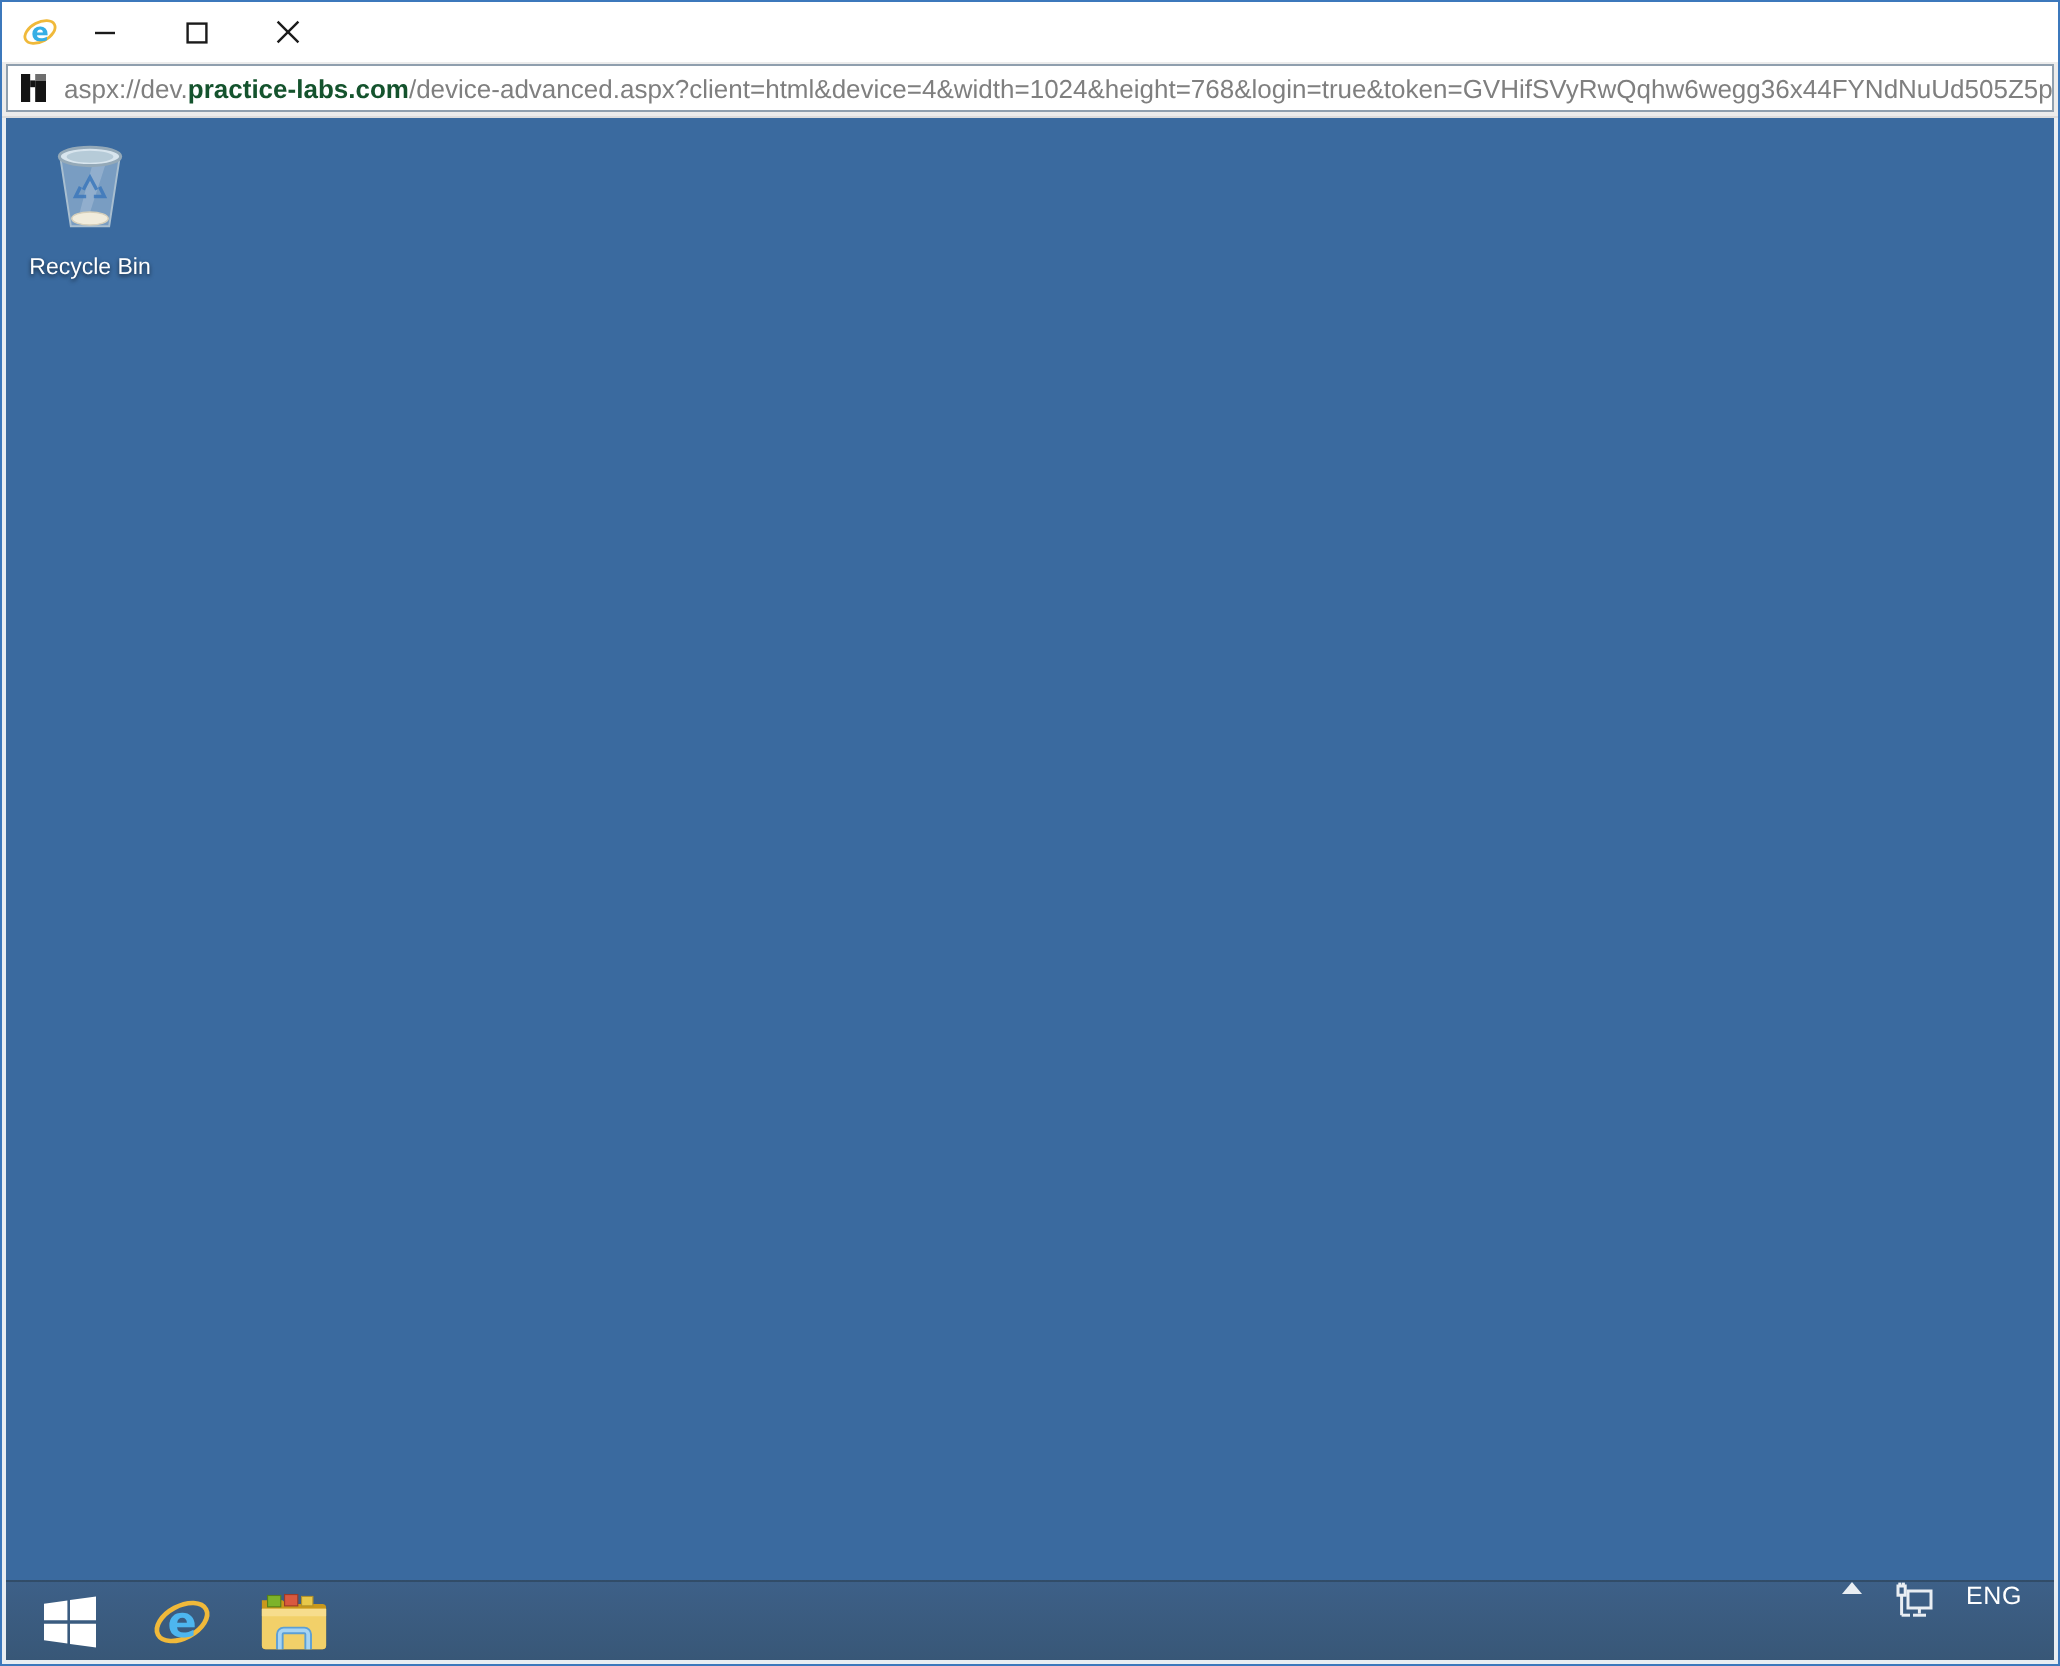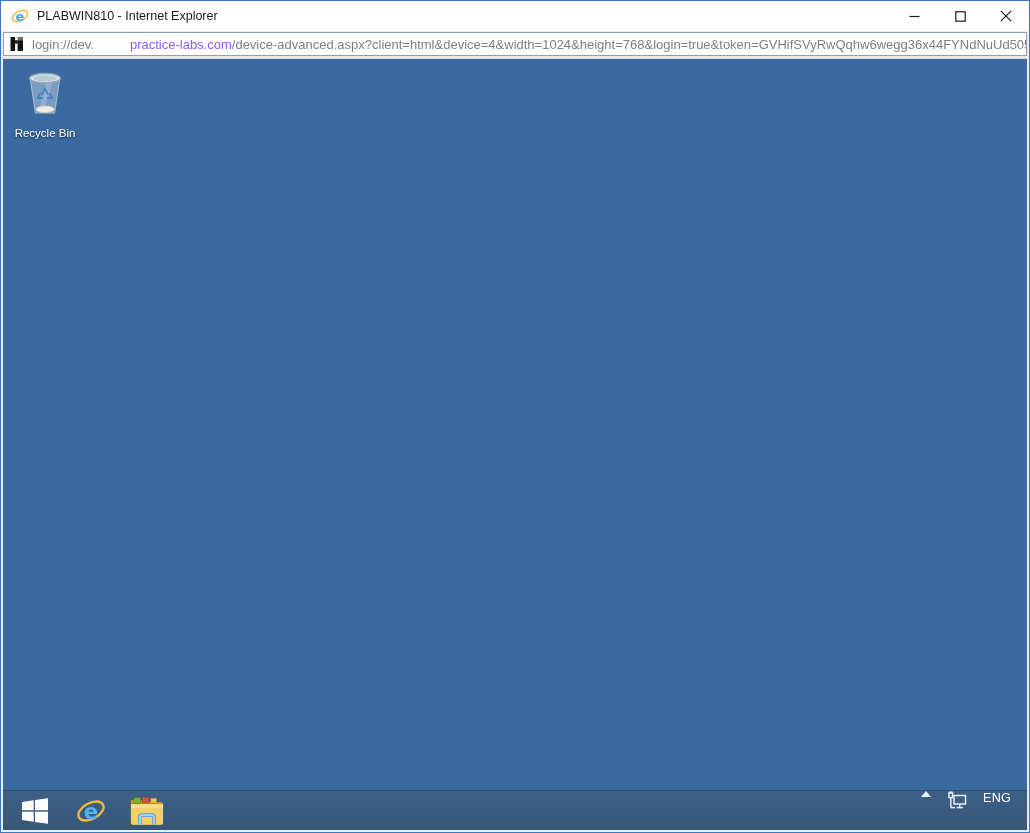--- a/index.html
+++ b/index.html
@@ -114,7 +114,6 @@
         <text x="32" y="48" text-anchor="middle" font-family="DejaVu Sans, sans-serif" font-size="46" font-weight="bold" fill="#35aee5">e</text>
       </svg>
     </span>
-    <span class="title-text">PLABWIN810 - Internet Explorer</span>
     <div class="win-controls">
       <button class="win-btn">
         <svg width="11" height="11" viewBox="0 0 11 11">

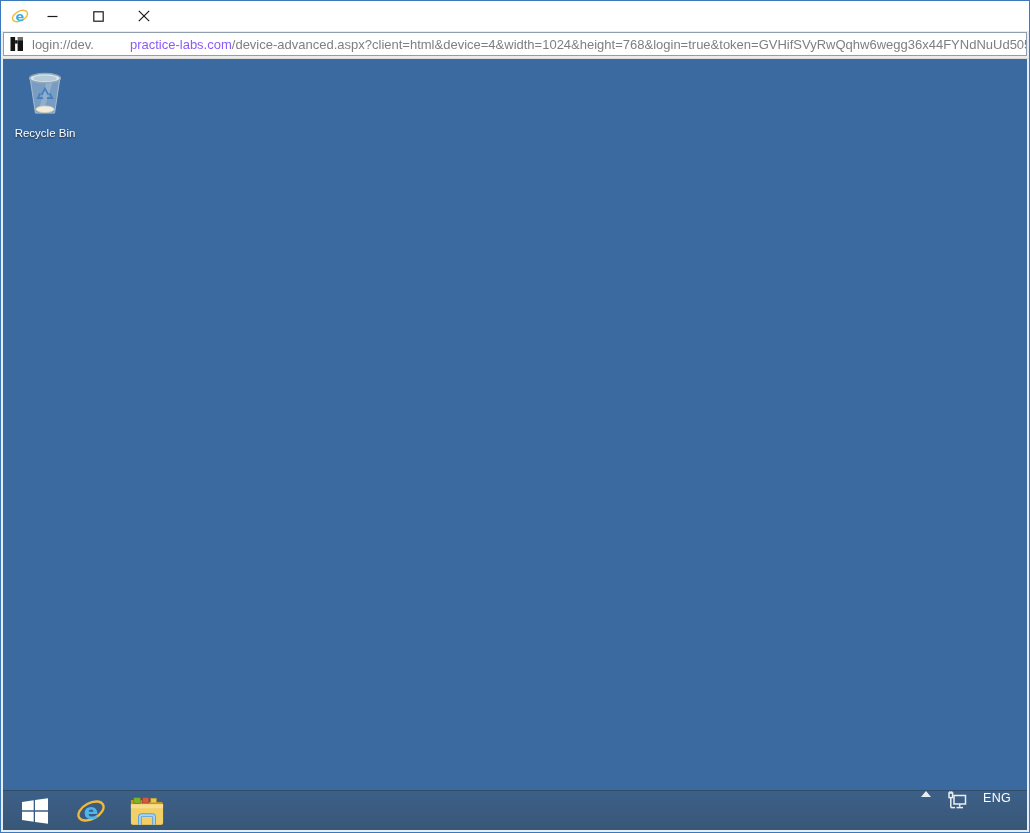--- a/index.html
+++ b/index.html
@@ -144,7 +144,7 @@
           <rect x="5.1" y="3.2" width="2.5" height="3.4" fill="#141414"></rect>
         </svg>
       </span>
-      <span class="url"><span class="u-gray">login://dev.</span><span class="u-domain">practice-labs.com</span><span class="u-gray">/device-advanced.aspx?client=html&amp;device=4&amp;width=1024&amp;height=768&amp;login=true&amp;token=GVHifSVyRwQqhw6wegg36x44FYNdNuUd505Z5pjH2h9lteOz0PYC</span></span>
+      <span class="url"><span class="u-gray">aspx://dev.</span><span class="u-domain">practice-labs.com</span><span class="u-gray">/device-advanced.aspx?client=html&amp;device=4&amp;width=1024&amp;height=768&amp;login=true&amp;token=GVHifSVyRwQqhw6wegg36x44FYNdNuUd505Z5pjH2h9lteOz0PYC</span></span>
     </div>
   </div>
 

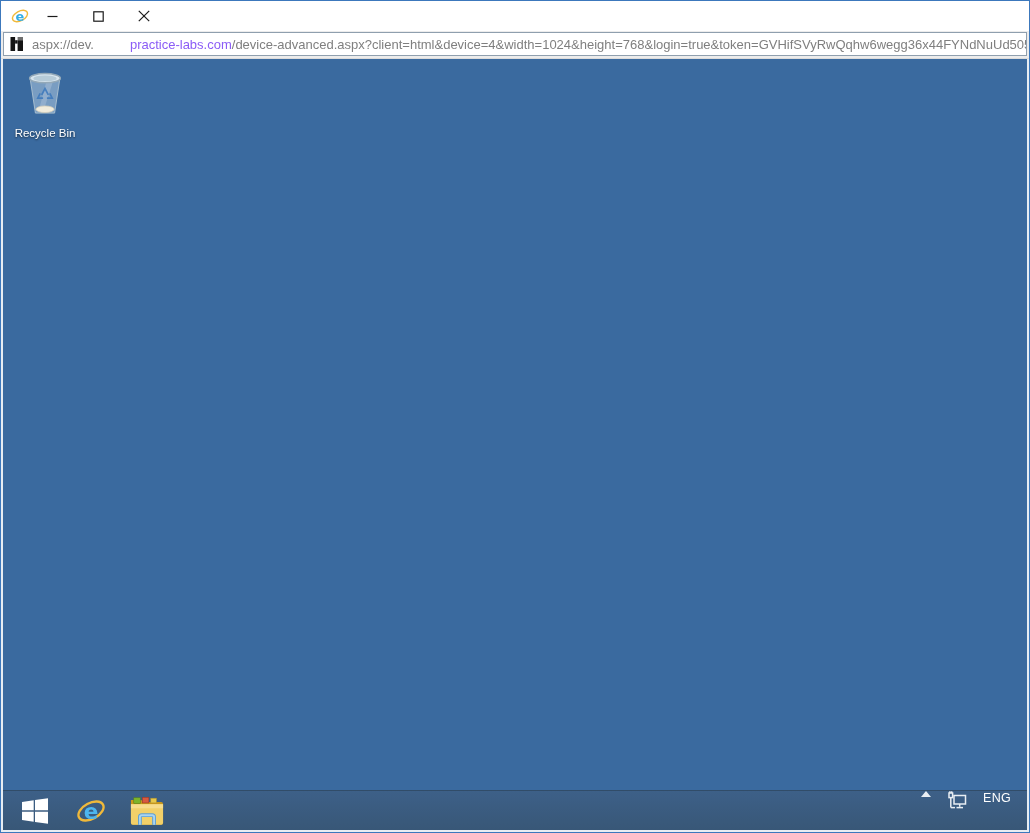--- a/index.html
+++ b/index.html
@@ -53,7 +53,7 @@
     font-size:13px; color:#7f7f7f;
     white-space:nowrap; overflow:hidden;
   }
-  .url .u-domain { color:#8b5cf6; font-weight:normal;margin-left:36px; }
+  .url .u-domain { color:#14532d; font-weight:bold; }
   
   .viewport {
     flex:1;

